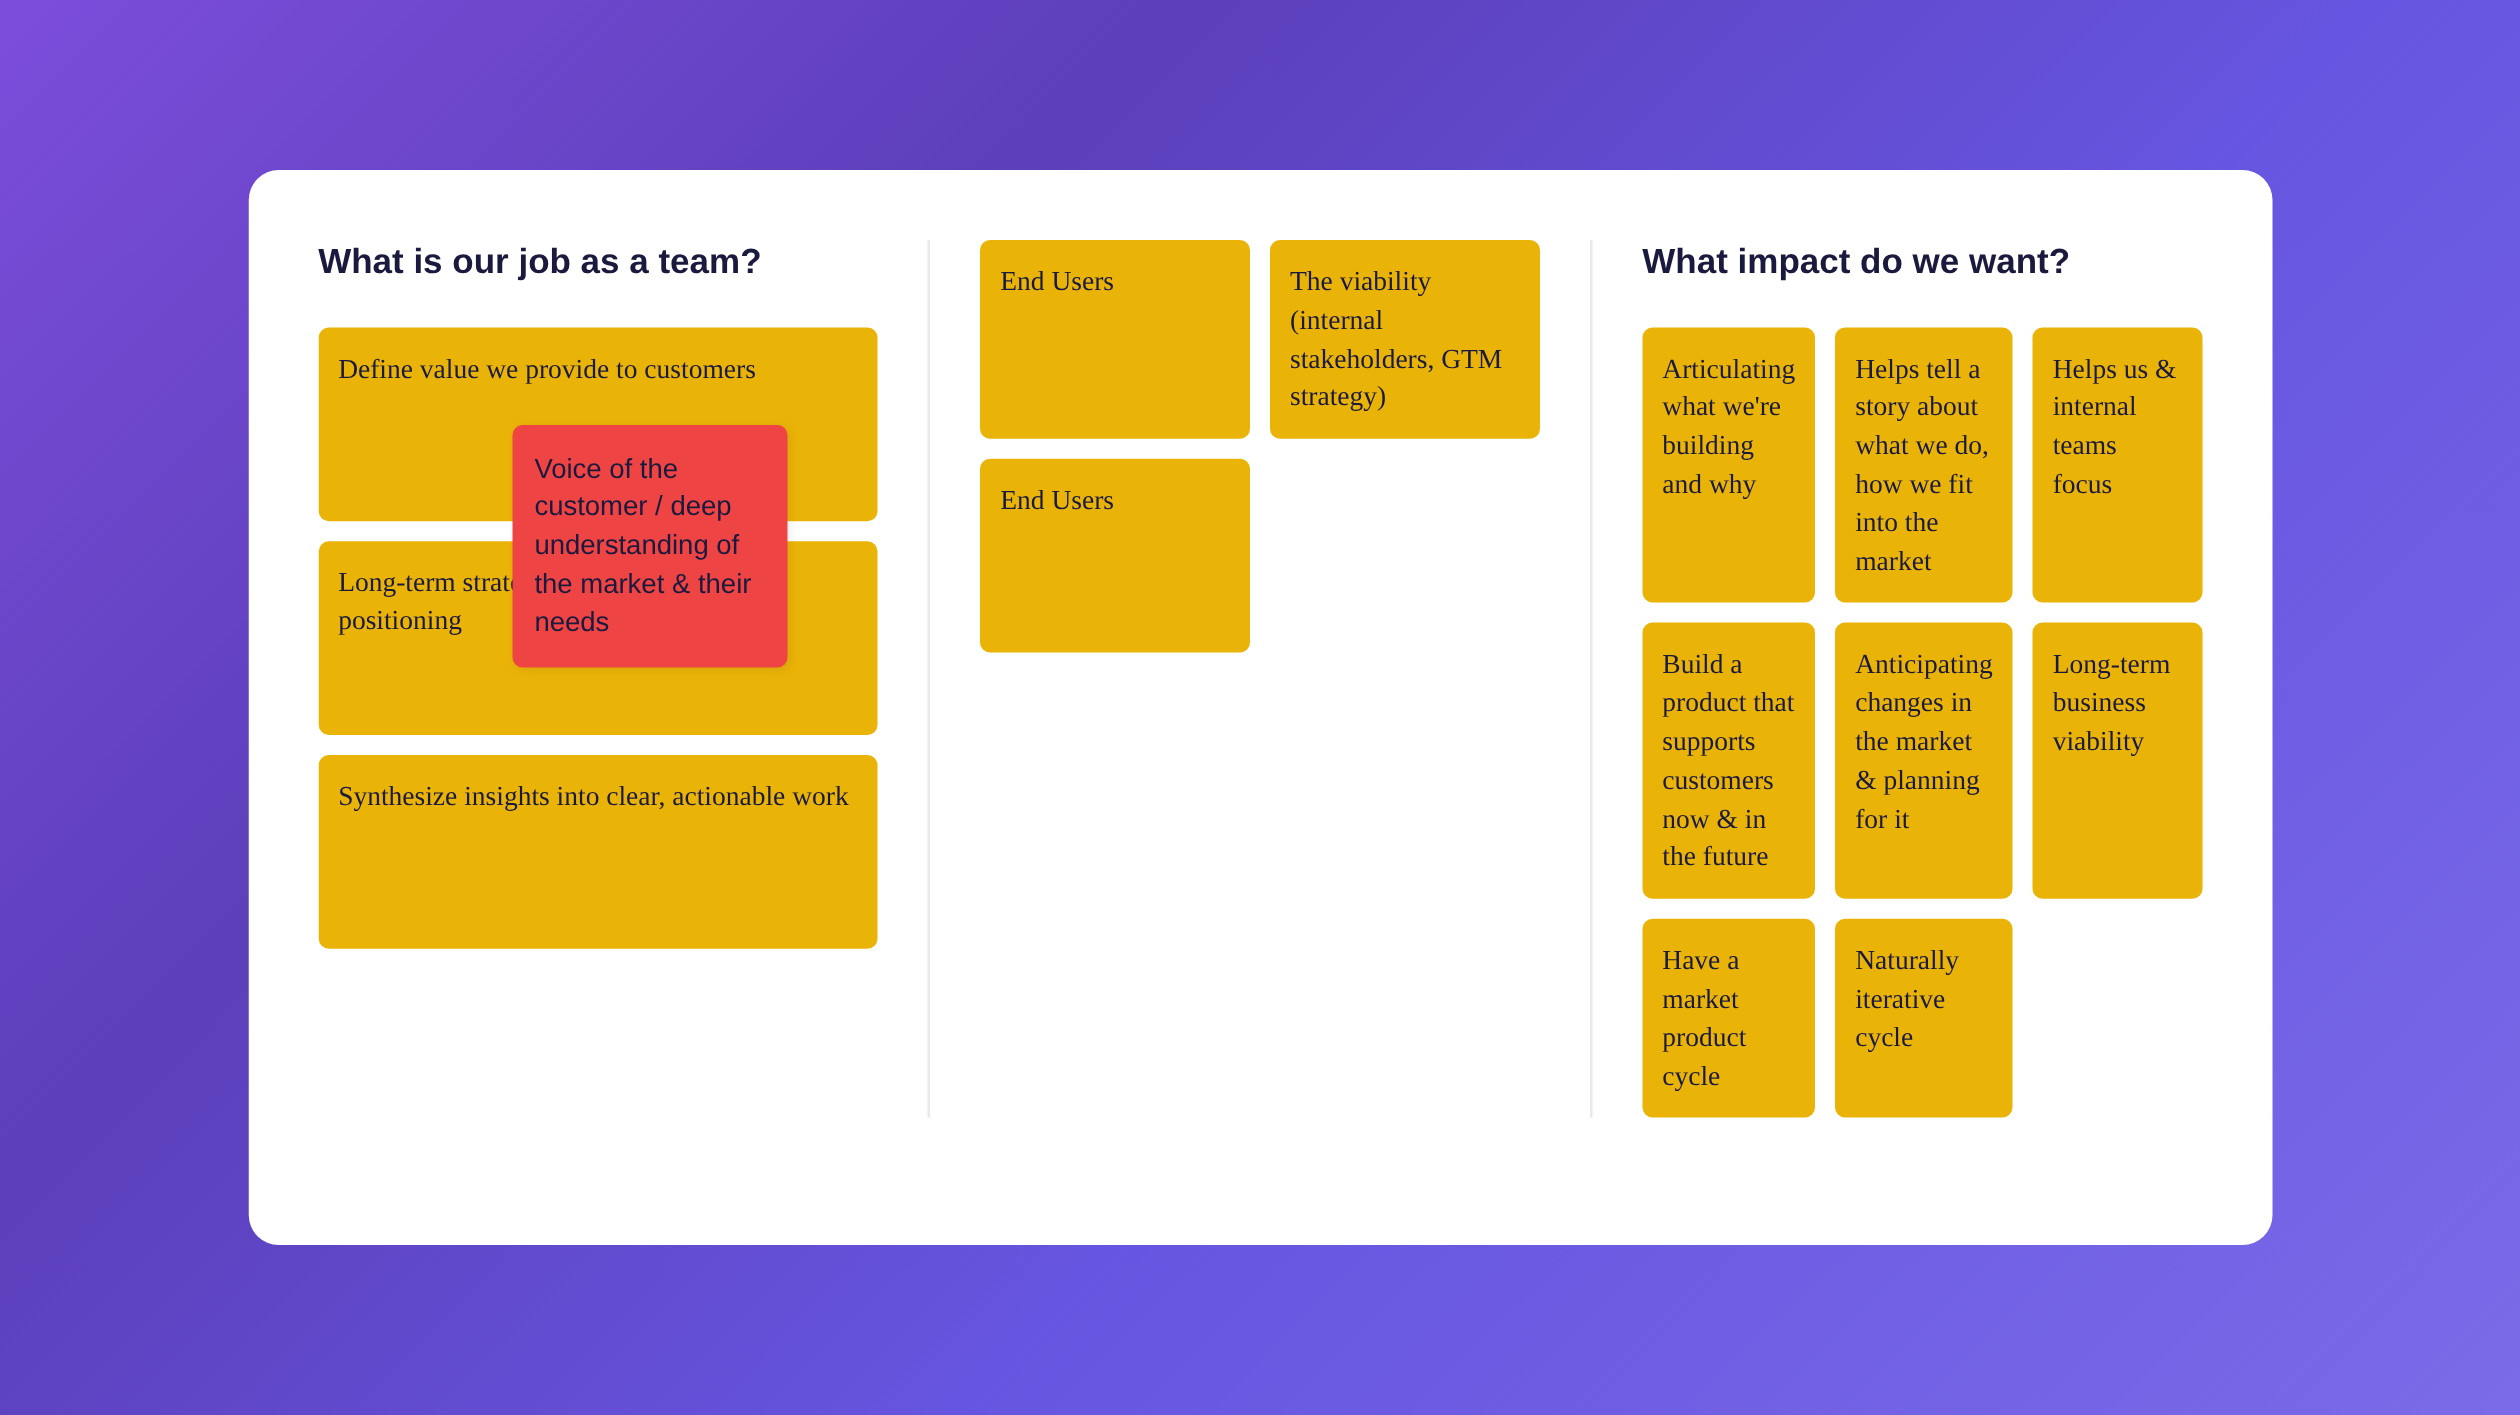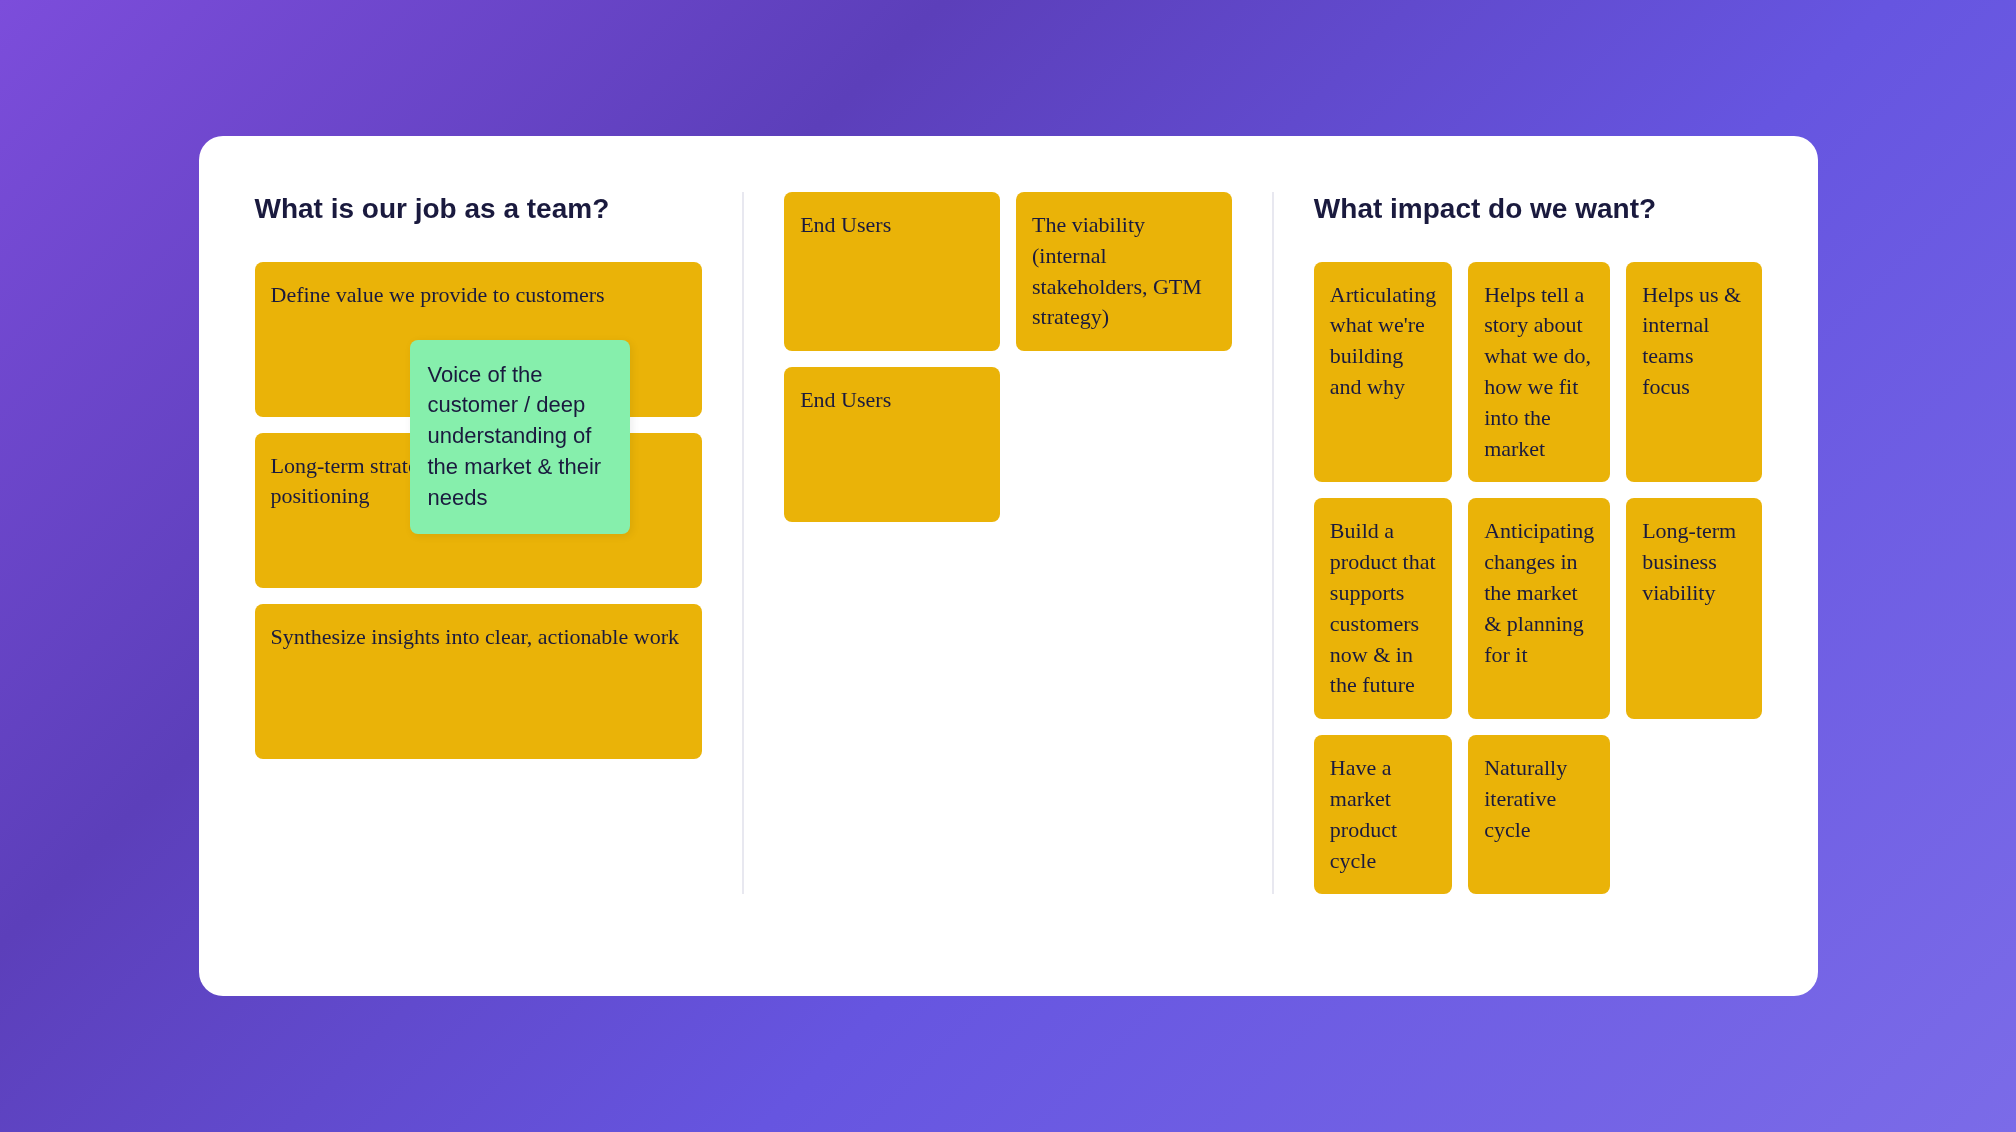--- a/index.html
+++ b/index.html
@@ -97,7 +97,7 @@
 
     
     .sticky-note {
-      background: #86efac;
+      background: #ef4444;
       border-radius: 8px;
       padding: 20px 18px;
       font-size: 22px;

